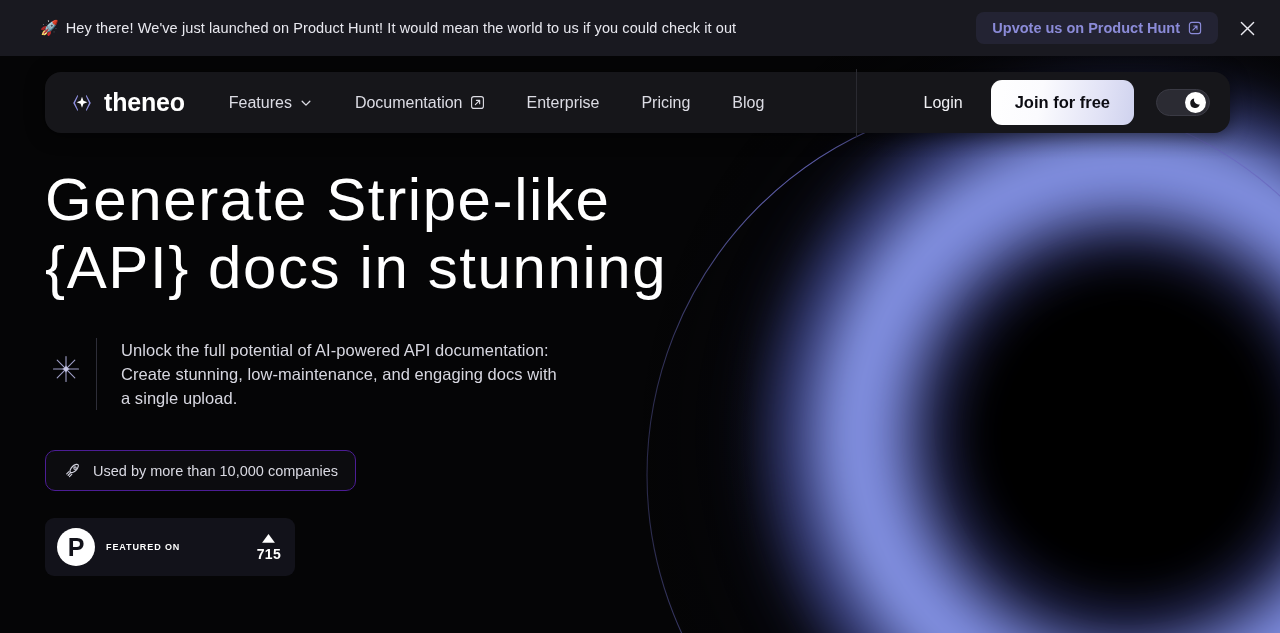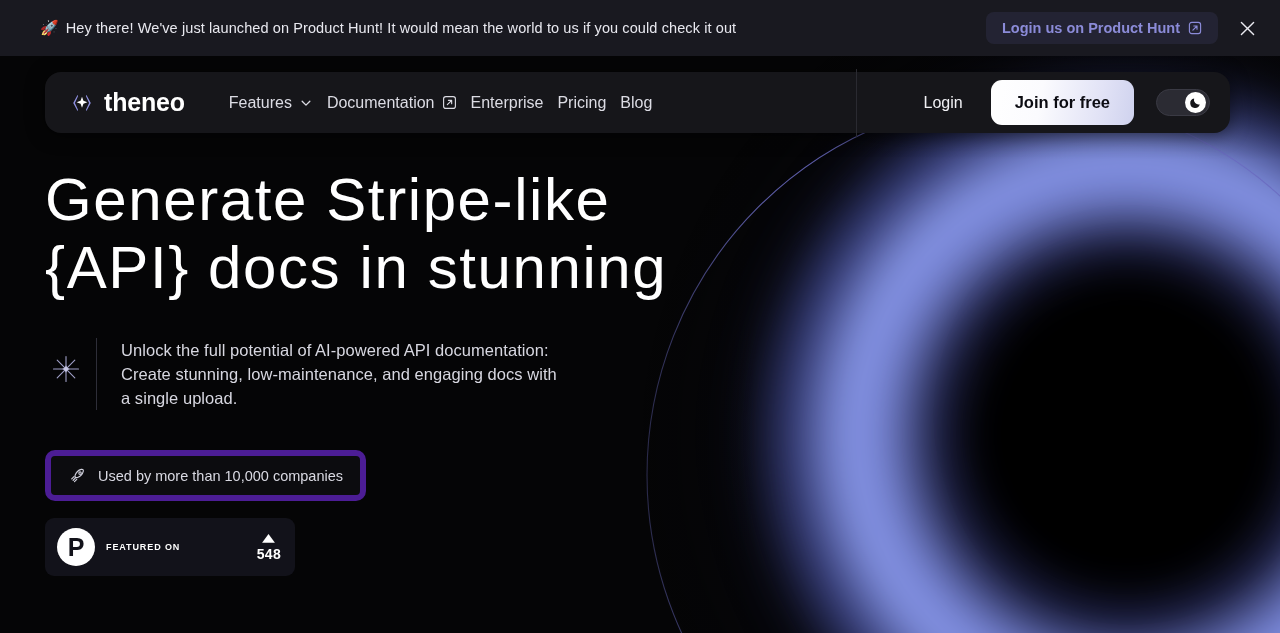--- a/index.html
+++ b/index.html
@@ -367,7 +367,7 @@
     <span class="banner-text">Hey there! We've just launched on Product Hunt! It would mean the world to us if you could check it out</span>
     <span class="banner-spacer"></span>
     <a class="banner-cta">
-      <span>Login us on Product Hunt</span>
+      <span>Upvote us on Product Hunt</span>
       <svg width="14" height="14" viewBox="0 0 16 16" fill="none">
         <rect x="1.6" y="1.6" width="12.8" height="12.8" rx="2.6" stroke="#8b8bd8" stroke-width="1.3"></rect>
         <path d="M5.6 10.4L10.3 5.7M10.3 5.7H6.6M10.3 5.7V9.4" stroke="#8b8bd8" stroke-width="1.3" stroke-linecap="round" stroke-linejoin="round"></path>

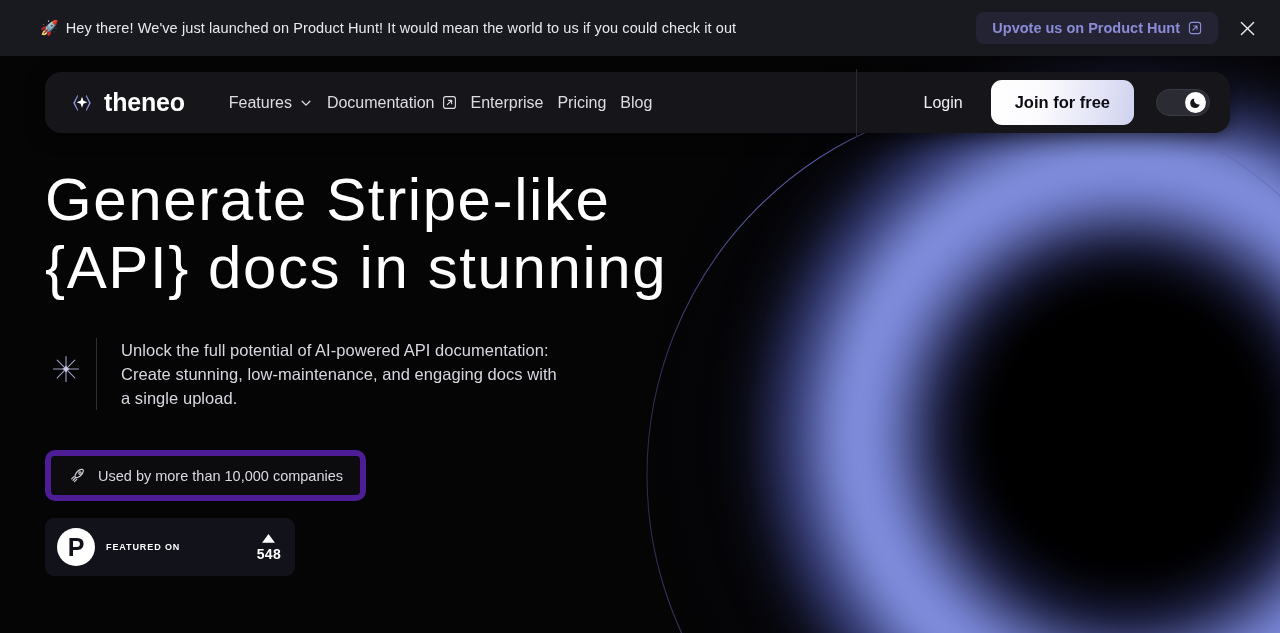--- a/index.html
+++ b/index.html
@@ -168,7 +168,7 @@
   .nav-links {
     display: flex;
     align-items: center;
-    gap: 14px;
+    gap: 42px;
   }
   .nav-link {
     display: inline-flex;

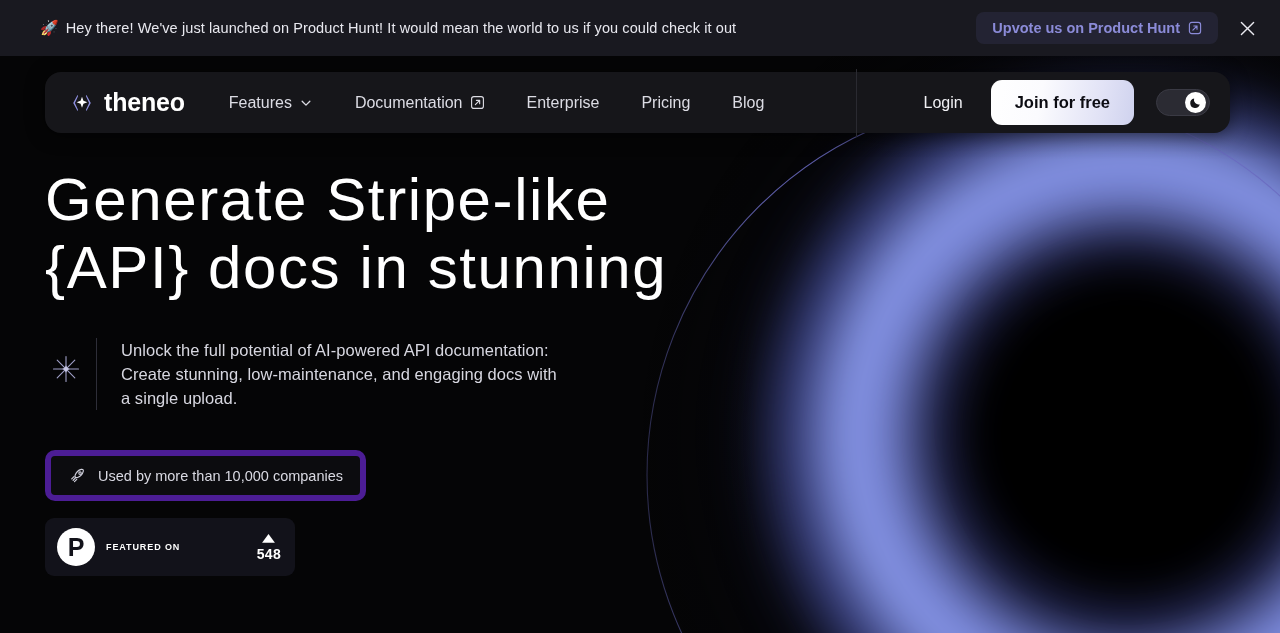--- a/index.html
+++ b/index.html
@@ -280,7 +280,7 @@
     margin-top: 40px;
     margin-left: 0px;
     padding: 10px 17px;
-    border: 6px solid #4c1d95;
+    border: 1px solid #4c1d95;
     border-radius: 10px;
     background: rgba(20,20,24,0.5);
     cursor: pointer;

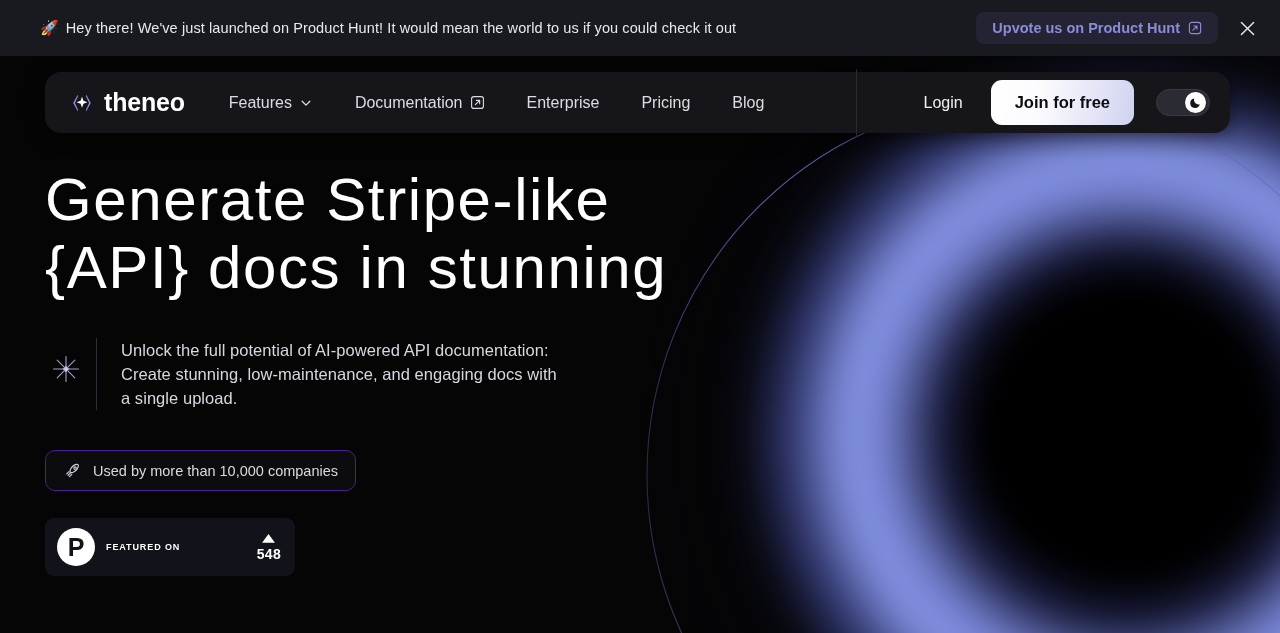--- a/index.html
+++ b/index.html
@@ -468,7 +468,7 @@
       <svg width="15" height="11" viewBox="0 0 16 12">
         <path d="M8 1.2L15 10.6H1L8 1.2z" fill="#ffffff"></path>
       </svg>
-      <span class="ph-count">548</span>
+      <span class="ph-count">715</span>
     </div>
   </a>
 

